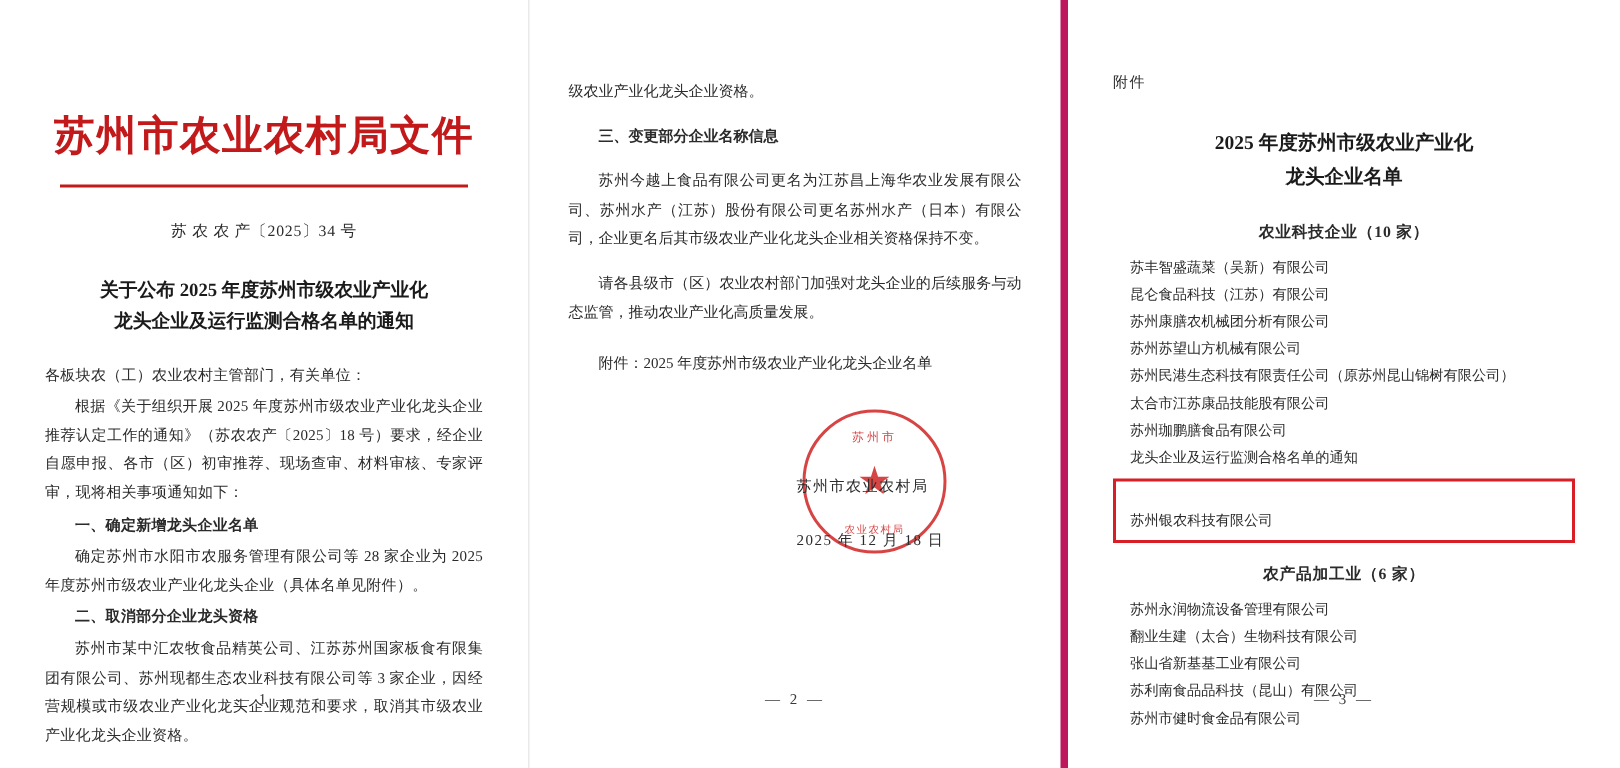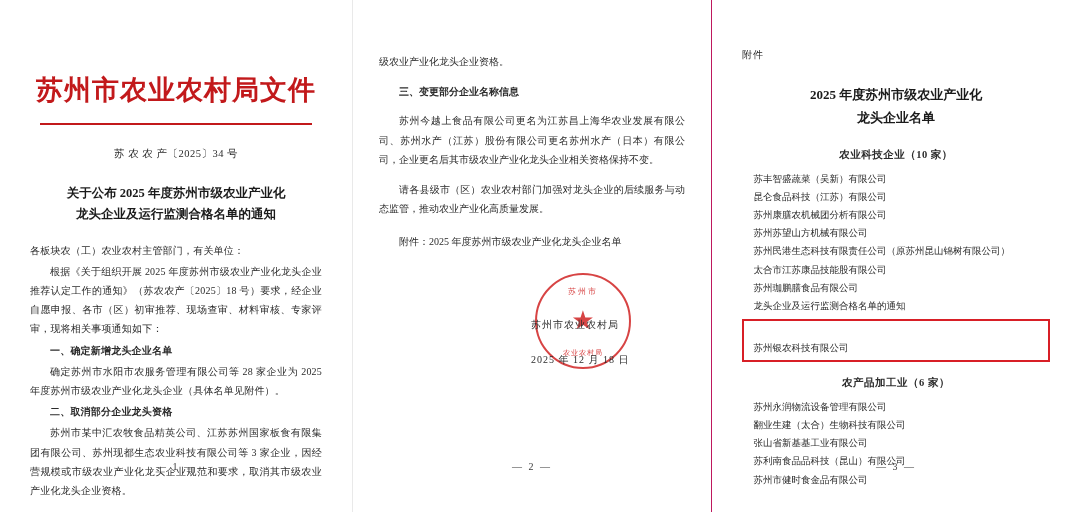--- a/index.html
+++ b/index.html
@@ -26,7 +26,7 @@
     overflow: hidden;
   }
   .page-1 { width: 352px; height: 512px; padding: 0 30px; }
-  .page-2 { width: 360px; height: 512px; padding: 0 26px; border-left: 1px solid #e9e9e9; border-right: 1px solid #be185d;}
+  .page-2 { width: 360px; height: 512px; padding: 0 26px; border-left: 1px solid #e9e9e9; border-right: 5px solid #be185d;}
   .page-3 { width: 368px; height: 512px; padding: 0 30px; }
 
   

